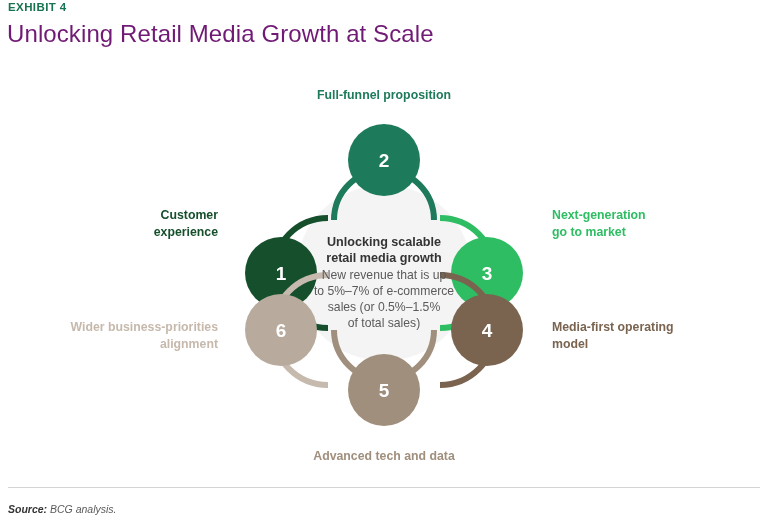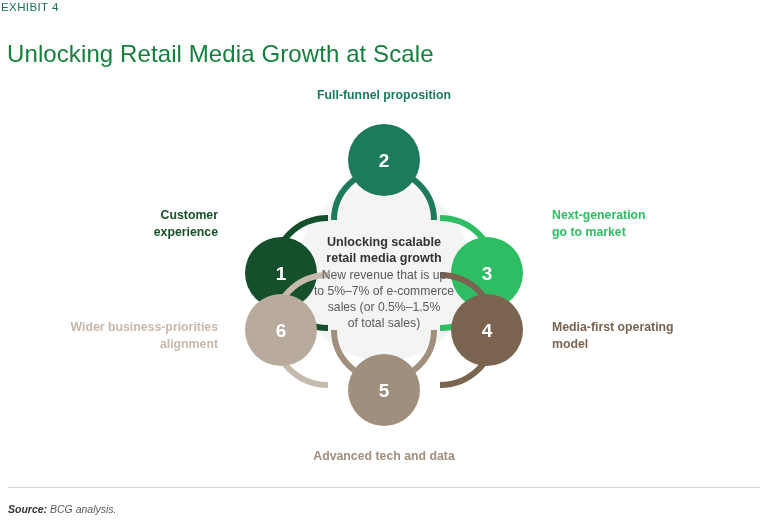--- a/index.html
+++ b/index.html
@@ -18,10 +18,10 @@
 
   .exhibit-label {
     position: absolute;
-    left: 1px;
+    left: 8px;
     top: 1px;
     font-size: 11.5px;
-    font-weight: normal;
+    font-weight: bold;
     letter-spacing: 0.4px;
     color: #177350;
   }

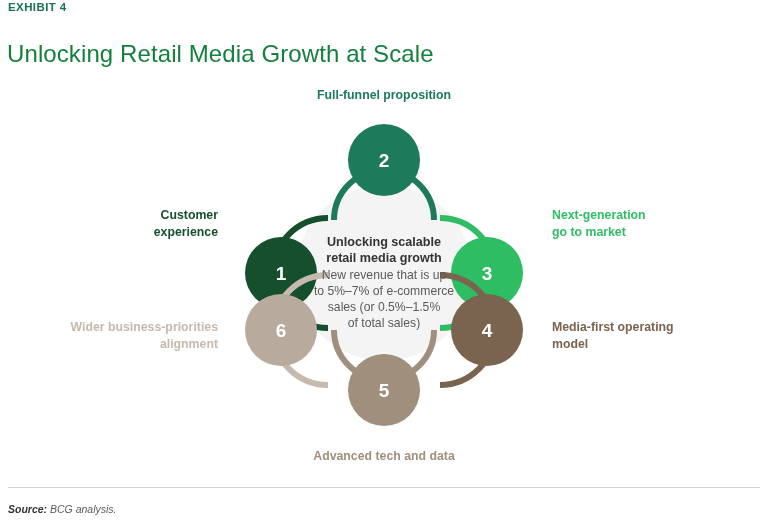--- a/index.html
+++ b/index.html
@@ -32,9 +32,8 @@
     top: 20px;
     font-size: 24px;
     font-weight: 400;
-    color: #15803d;
+    color: #701a75;
     letter-spacing: 0.1px;
-    margin-top: 20px;
   }
 
   .diagram-wrap {

